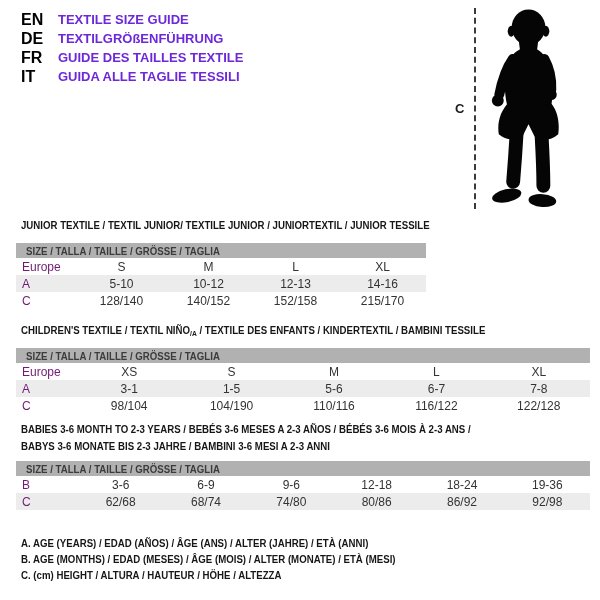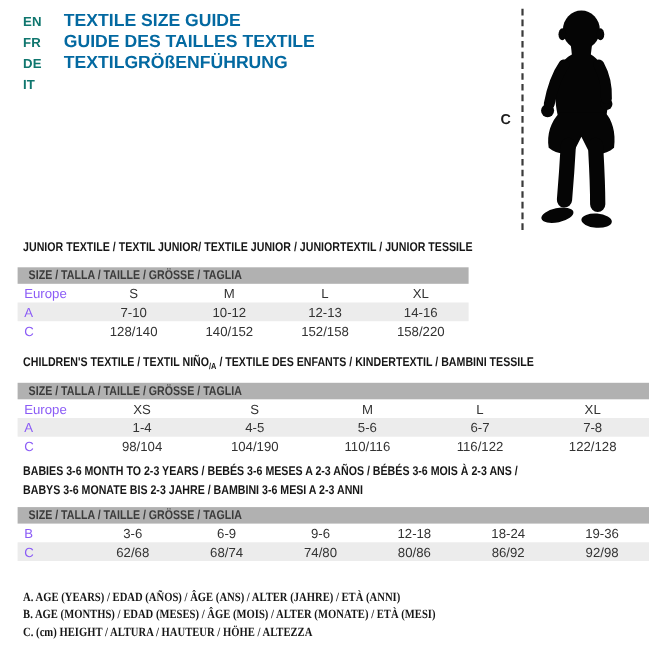--- a/index.html
+++ b/index.html
@@ -14,7 +14,7 @@
   
   .langs{position:absolute;left:21px;top:10px;}
   .lrow{display:flex;height:19px;align-items:center;}
-  .lcode{width:37px;font-weight:700;font-size:12px;color:#0f766e;}
+  .lcode{width:37px;font-weight:700;font-size:16px;color:#000000;}
   .ltext{font-weight:700;font-size:16px;color:#0369a1;white-space:nowrap;}
 
   

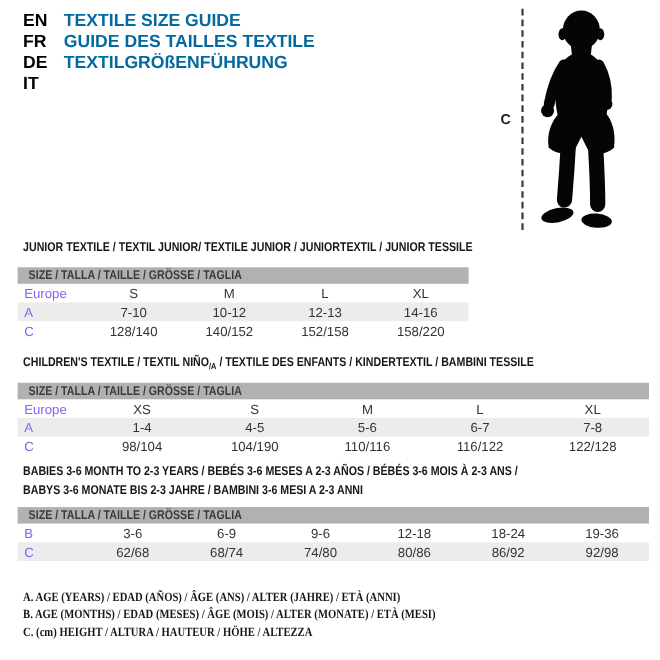--- a/index.html
+++ b/index.html
@@ -15,7 +15,7 @@
   .langs{position:absolute;left:21px;top:10px;}
   .lrow{display:flex;height:19px;align-items:center;}
   .lcode{width:37px;font-weight:700;font-size:16px;color:#000000;}
-  .ltext{font-weight:700;font-size:16px;color:#0369a1;white-space:nowrap;}
+  .ltext{font-weight:700;font-size:13px;color:#6d28d9;white-space:nowrap;}
 
   
   .dotline{

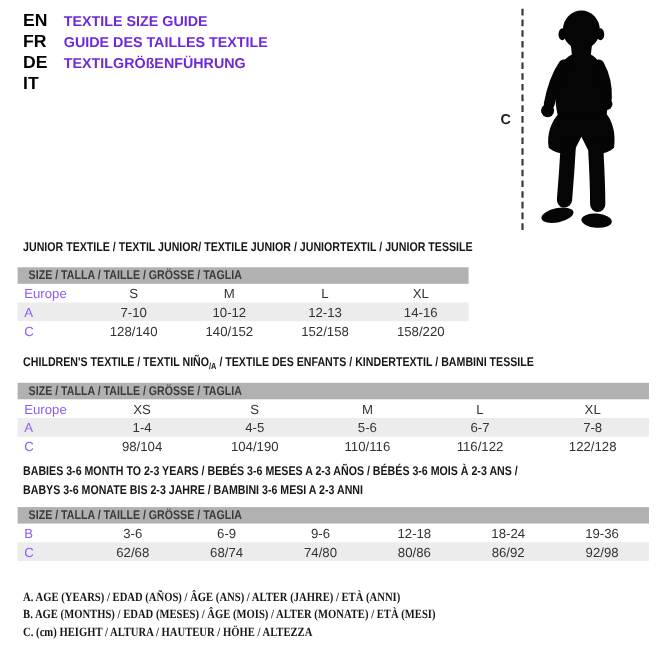--- a/index.html
+++ b/index.html
@@ -81,12 +81,12 @@
     <span class="ltext">TEXTILE SIZE GUIDE</span>
   </div>
   <div class="lrow">
+    <span class="lcode">DE</span>
+    <span class="ltext">TEXTILGRÖßENFÜHRUNG</span>
+  </div>
+  <div class="lrow">
     <span class="lcode">FR</span>
     <span class="ltext">GUIDE DES TAILLES TEXTILE</span>
-  </div>
-  <div class="lrow">
-    <span class="lcode">DE</span>
-    <span class="ltext">TEXTILGRÖßENFÜHRUNG</span>
   </div>
   <div class="lrow">
     <span class="lcode">IT</span>

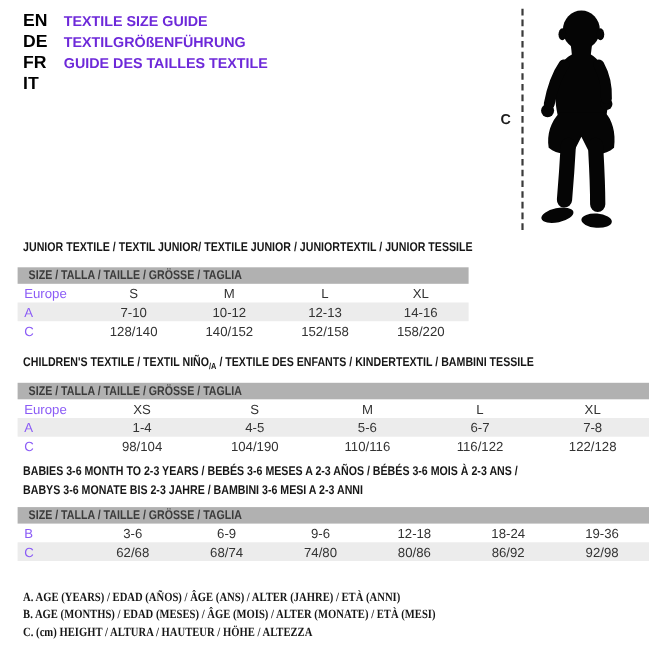--- a/index.html
+++ b/index.html
@@ -90,6 +90,7 @@
   </div>
   <div class="lrow">
     <span class="lcode">IT</span>
+    <span class="ltext">GUIDA ALLE TAGLIE TESSILI</span>
   </div>
 </div>
 

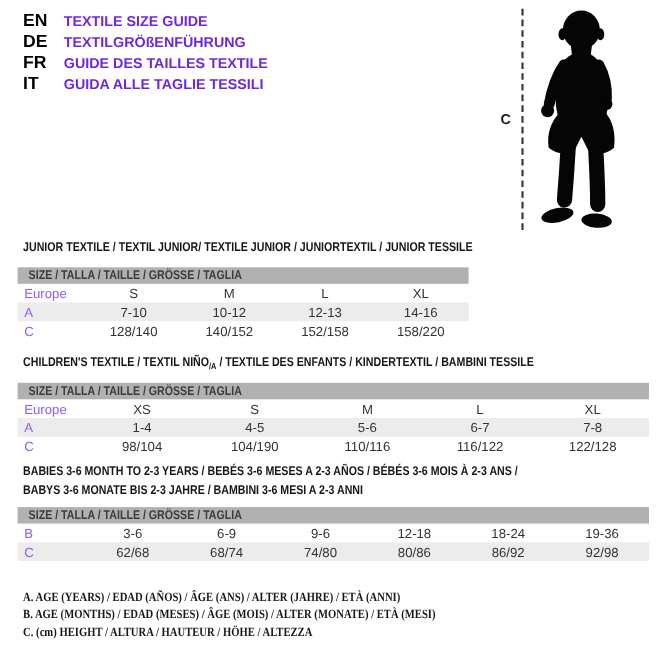--- a/index.html
+++ b/index.html
@@ -61,7 +61,7 @@
   .cols5{grid-template-columns:62px repeat(5,1fr);}
   .cols6{grid-template-columns:62px repeat(6,1fr);}
   .trow.shaded{background:#ececec;}
-  .lbl{padding-left:6px;text-align:left;color:#8b5cf6;}
+  .lbl{padding-left:6px;text-align:left;color:#701a75;}
   .val{text-align:center;color:#333;white-space:nowrap;}
 
   

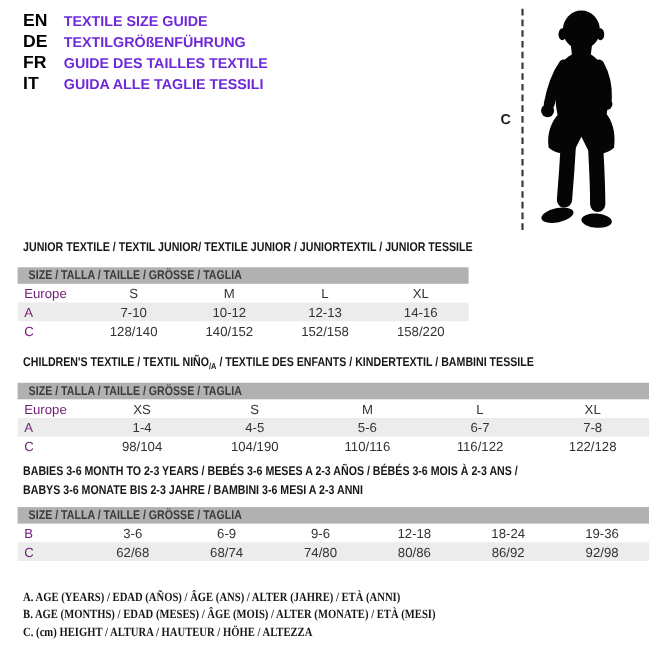--- a/index.html
+++ b/index.html
@@ -132,7 +132,7 @@
   </div>
   <div class="trow cols4 shaded">
     <span class="lbl">A</span>
-    <span class="val">7-10</span>
+    <span class="val">5-10</span>
     <span class="val">10-12</span>
     <span class="val">12-13</span>
     <span class="val">14-16</span>

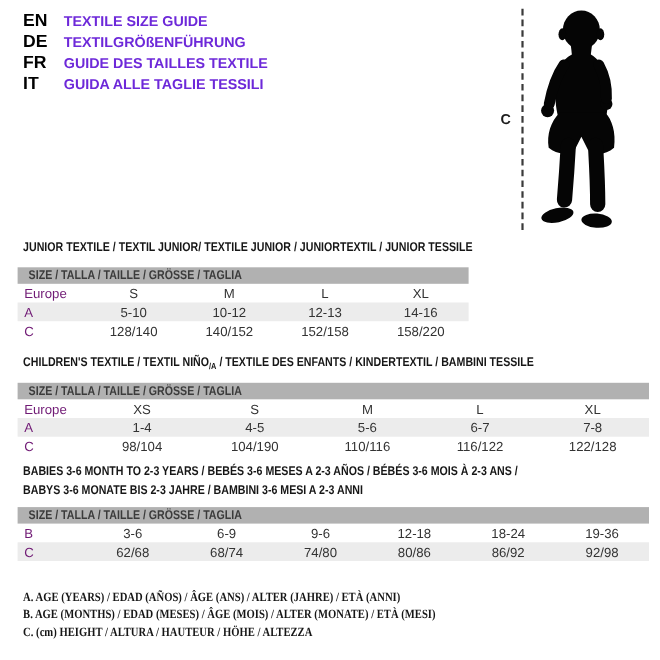--- a/index.html
+++ b/index.html
@@ -142,7 +142,7 @@
     <span class="val">128/140</span>
     <span class="val">140/152</span>
     <span class="val">152/158</span>
-    <span class="val">158/220</span>
+    <span class="val">215/170</span>
   </div>
 </div>
 

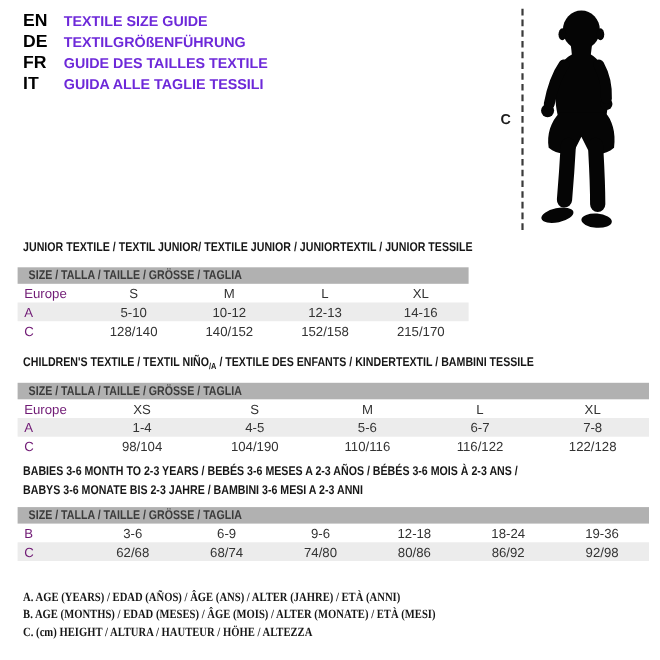--- a/index.html
+++ b/index.html
@@ -164,7 +164,7 @@
   </div>
   <div class="trow cols5 shaded">
     <span class="lbl">A</span>
-    <span class="val">1-4</span>
+    <span class="val">3-1</span>
     <span class="val">4-5</span>
     <span class="val">5-6</span>
     <span class="val">6-7</span>

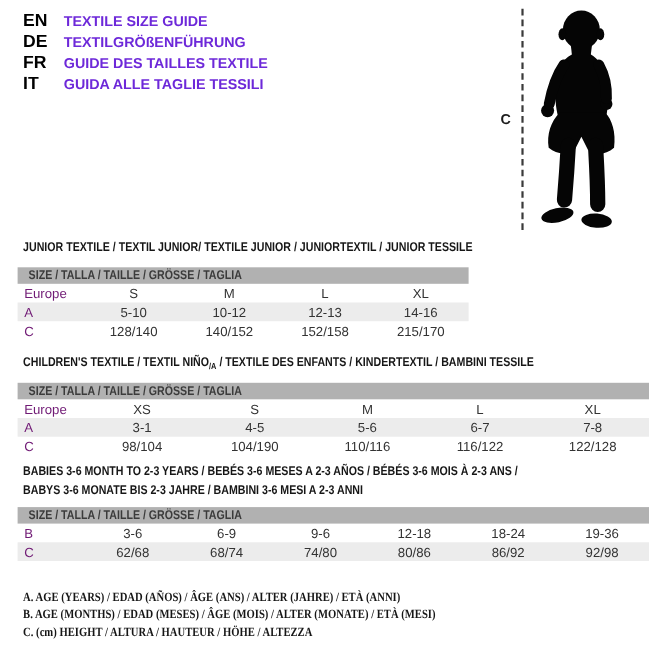--- a/index.html
+++ b/index.html
@@ -165,7 +165,7 @@
   <div class="trow cols5 shaded">
     <span class="lbl">A</span>
     <span class="val">3-1</span>
-    <span class="val">4-5</span>
+    <span class="val">1-5</span>
     <span class="val">5-6</span>
     <span class="val">6-7</span>
     <span class="val">7-8</span>

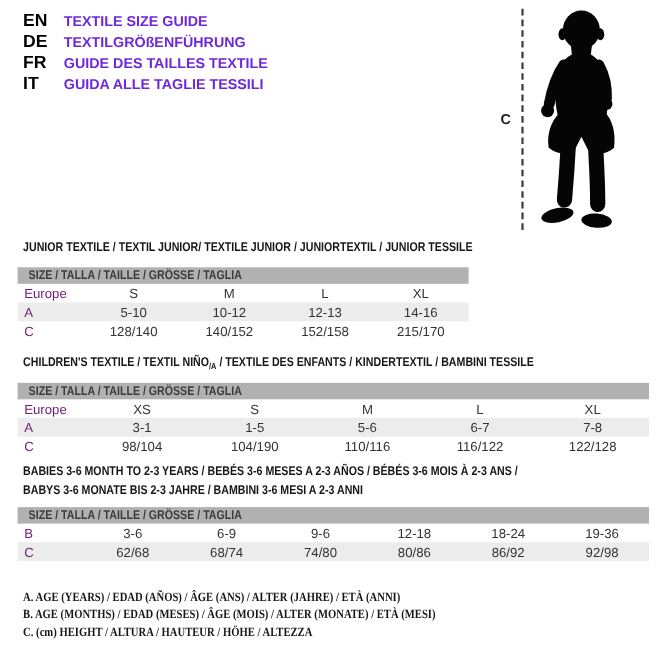--- a/index.html
+++ b/index.html
@@ -65,7 +65,7 @@
   .val{text-align:center;color:#333;white-space:nowrap;}
 
   
-  .legend{position:absolute;left:21px;top:535px;font-family:Liberation Serif, serif;}
+  .legend{position:absolute;left:21px;top:535px;}
   .legend-line{
     display:block;height:16px;line-height:16px;
     font-weight:700;font-size:11.5px;color:#161616;white-space:nowrap;

